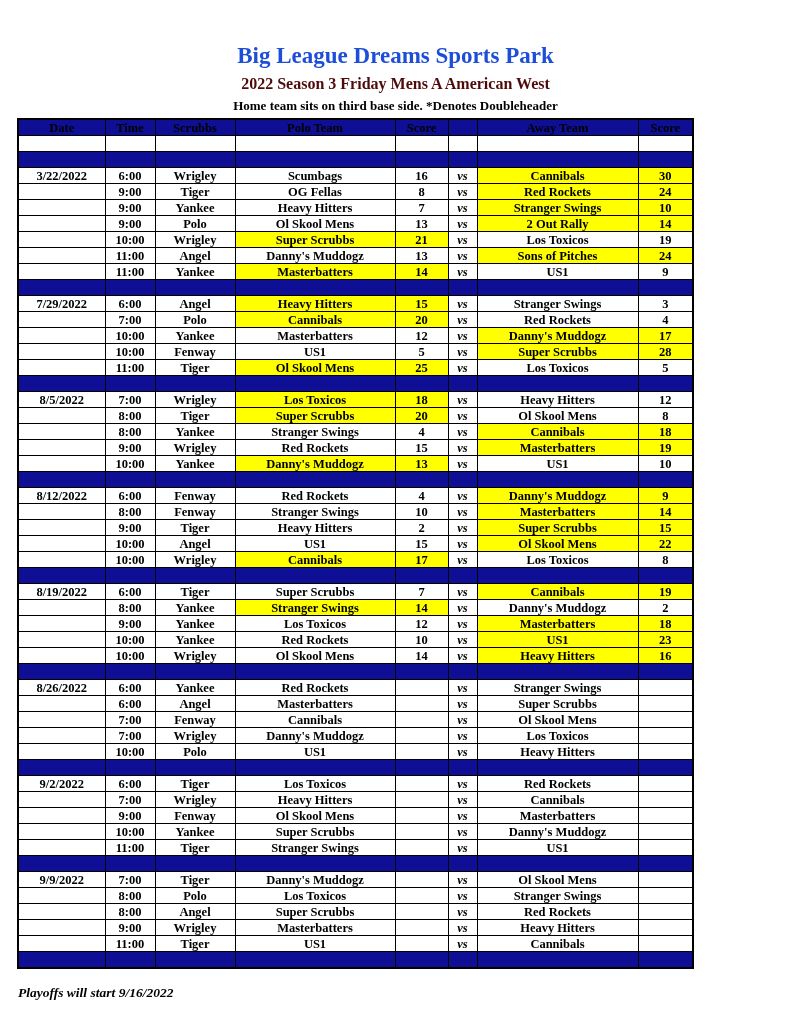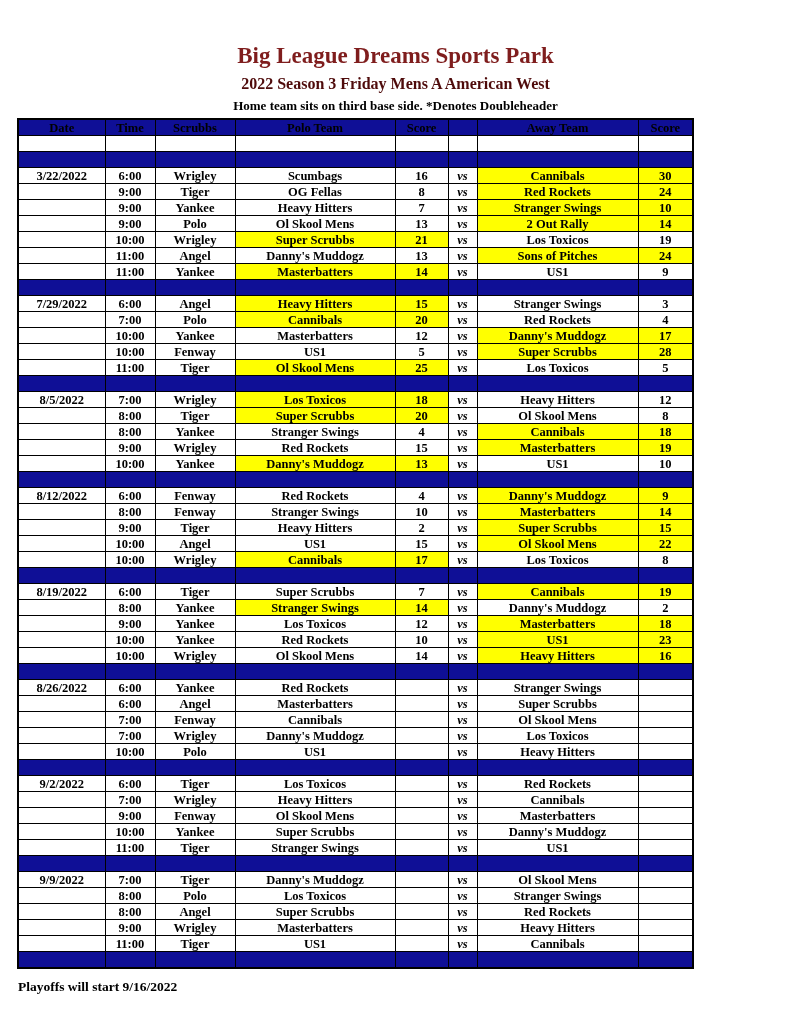--- a/index.html
+++ b/index.html
@@ -22,7 +22,7 @@
     text-align: center;
     font-size: 23px;
     font-weight: bold;
-    color: #7f1d1d;
+    color: #1d4ed8;
     margin: 0;
     line-height: 27px;
   }

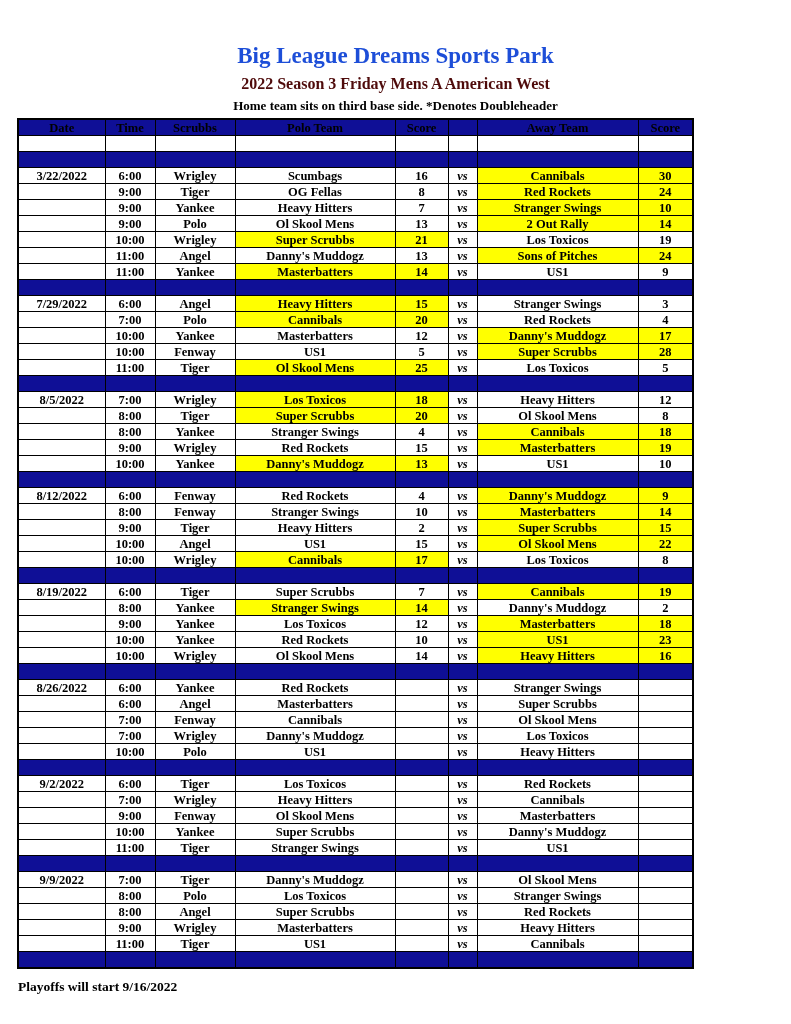--- a/index.html
+++ b/index.html
@@ -44,7 +44,7 @@
   }
   table.schedule {
     border-collapse: collapse;
-    margin: 5px 0 10px 17px;
+    margin: 5px 0 16px 17px;
     table-layout: fixed;
     width: 675px;
   }

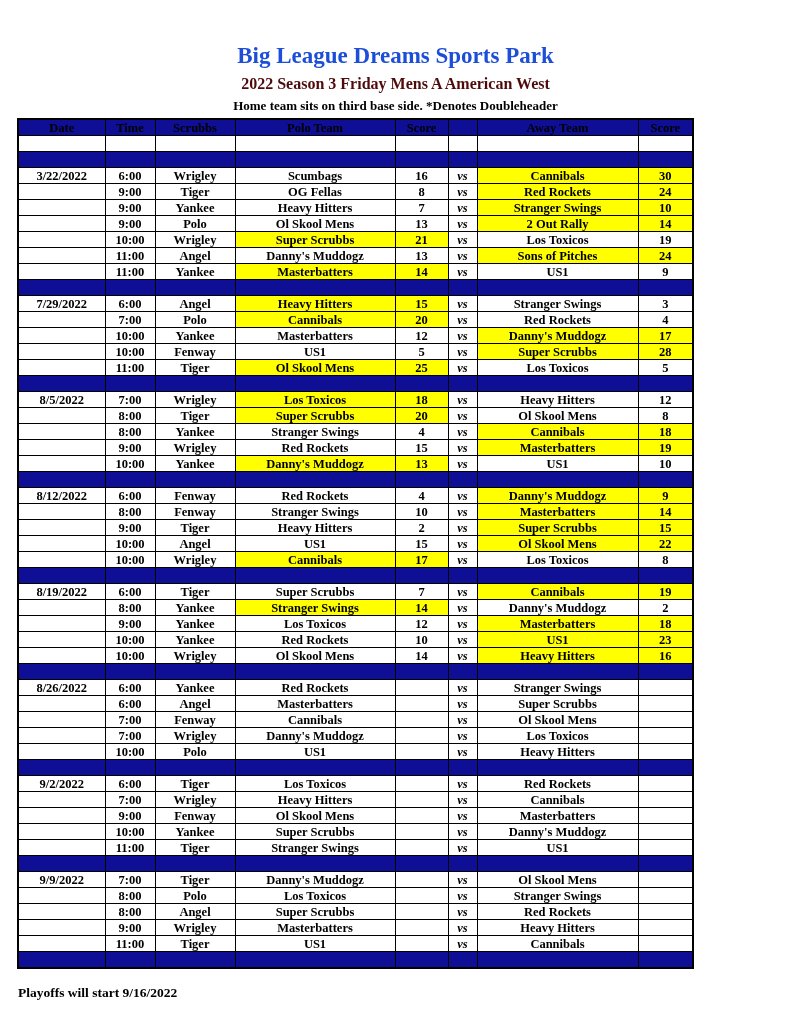--- a/index.html
+++ b/index.html
@@ -76,6 +76,7 @@
     color: #000000;
     margin: 3px 0 2px 18px;
     line-height: 16px;
+    font-style: italic;
   }
 </style>
 </head>

